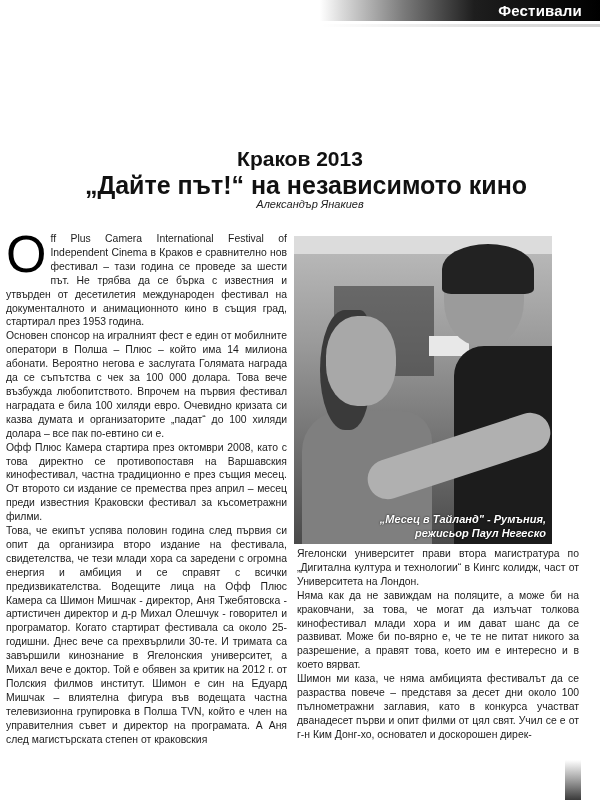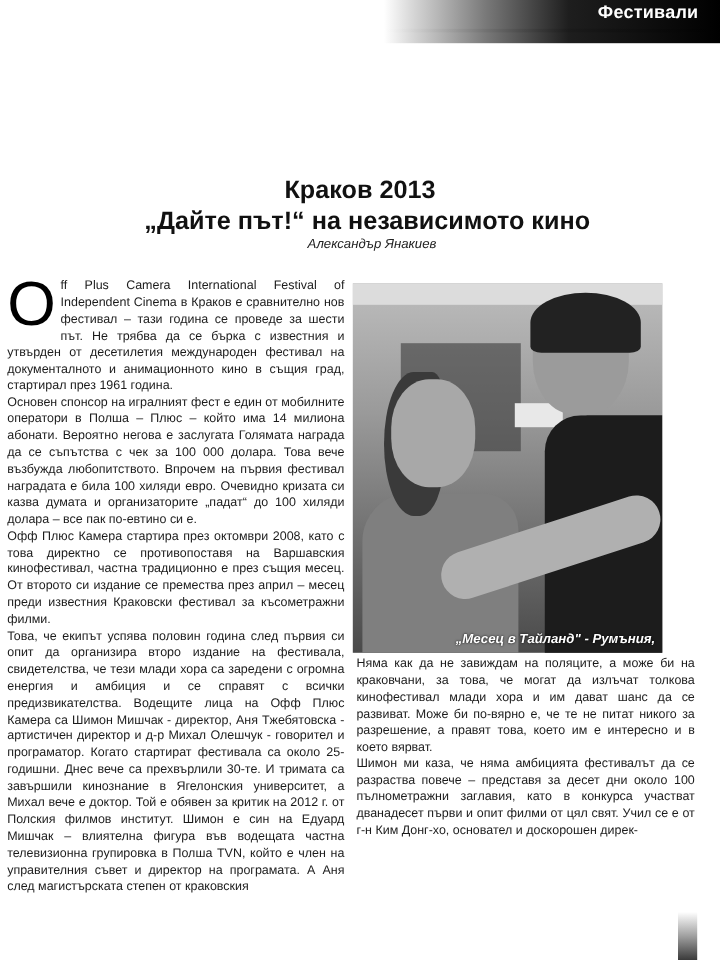--- a/index.html
+++ b/index.html
@@ -5,7 +5,7 @@
   html, body { margin:0; padding:0; }
   body { width:600px; height:800px; background:#ffffff; position:relative; overflow:hidden;
          font-family:"Liberation Sans", "DejaVu Sans", sans-serif; color:#1a1a1a; }
-  .header-bar { position:absolute; left:320px; top:0; width:280px; height:36px;
+  .header-bar { position:absolute; left:320px; top:0; width:280px; height:21px;
          background:linear-gradient(to right, #ffffff 0%, #d9d9d9 8%, #7a7a7a 30%, #1e1e1e 55%, #000 100%); }
   .header-bar .section { position:absolute; right:18px; top:2px; color:#fff; font-weight:bold;
          font-size:15px; letter-spacing:0.2px; }

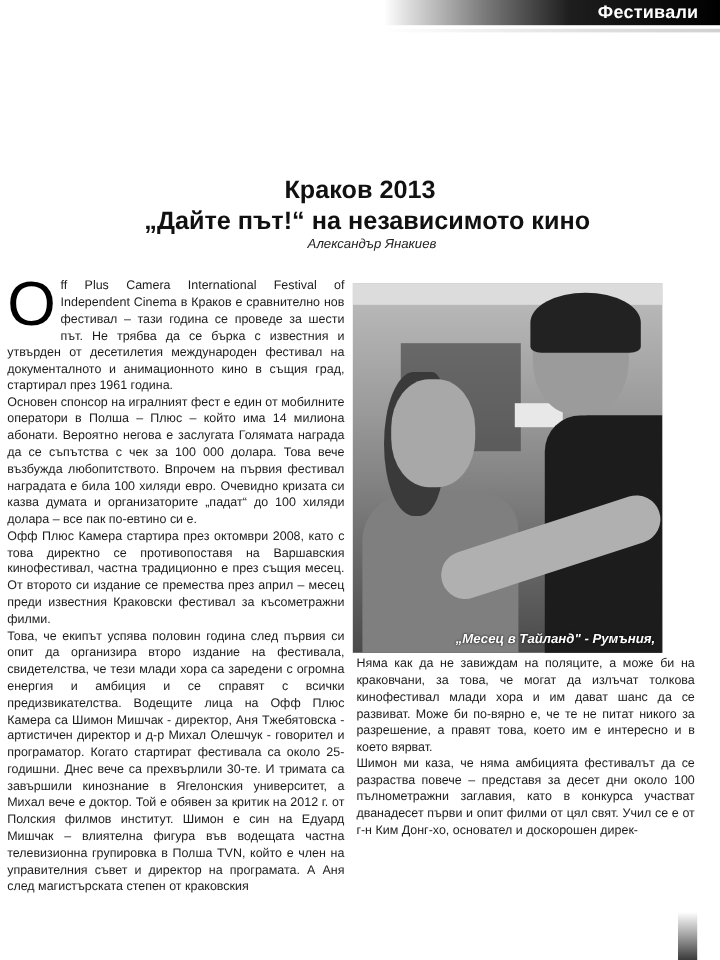--- a/index.html
+++ b/index.html
@@ -13,7 +13,7 @@
          background:linear-gradient(to right, rgba(255,255,255,0) 0%, rgba(0,0,0,0.12) 60%, rgba(0,0,0,0.18) 100%); }
   .title-block { position:absolute; left:0; top:146px; width:600px; text-align:center; }
   .title-l1 { font-size:21px; font-weight:bold; line-height:26px; color:#111; }
-  .title-l2 { font-size:21px; font-weight:bold; line-height:26px; color:#111;margin-left:12px; }
+  .title-l2 { font-size:25px; font-weight:bold; line-height:26px; color:#111;margin-left:12px; }
   .author { position:absolute; left:0; width:600px; top:198px; text-align:center;
          font-size:11px; font-style:italic; color:#222; padding-left:20px; box-sizing:border-box; }
   .col-left { position:absolute; left:6px; top:232px; width:281px; font-size:10.4px; line-height:13.9px;

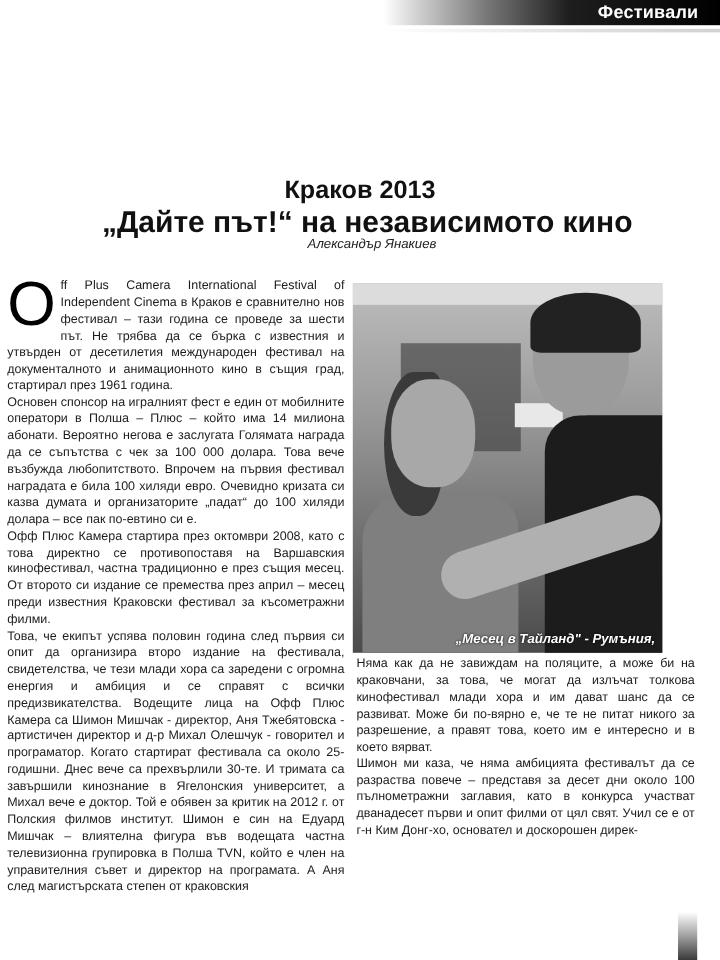--- a/index.html
+++ b/index.html
@@ -64,7 +64,7 @@
 <div class="author">Александър Янакиев</div>
 
 <div class="col-left">
-  <p><span class="dropcap">O</span><span>ff Plus Camera International Festival of Independent Cinema в Краков е сравнително нов фестивал – тази година се проведе за шести път. Не трябва да се бърка с известния и утвърден от десетилетия международен фестивал на документалното и анимационното кино в същия град, стартирал през 1961 година.</span></p>
+  <p><span class="dropcap">O</span><span>ff Plus Camera International Festival of Independent Cinema в Краков е сравнително нов фестивал – тази година се проведе за шести път. Не трябва да се бърка с известния и утвърден от десетилетия международен фестивал на документалното и анимационното кино в същия град, стартирал през 1953 година.</span></p>
   <p>Основен спонсор на игралният фест е един от мобилните оператори в Полша – Плюс – който има 14 милиона абонати. Вероятно негова е заслугата Голямата награда да се съпътства с чек за 100 000 долара. Това вече възбужда любопитството. Впрочем на първия фестивал наградата е била 100 хиляди евро. Очевидно кризата си казва думата и организаторите „падат“ до 100 хиляди долара – все пак по-евтино си е.</p>
   <p>Офф Плюс Камера стартира през октомври 2008, като с това директно се противопоставя на Варшавския кинофестивал, частна традиционно е през същия месец. От второто си издание се премества през април – месец преди известния Краковски фестивал за късометражни филми.</p>
   <p>Това, че екипът успява половин година след първия си опит да организира второ издание на фестивала, свидетелства, че тези млади хора са заредени с огромна енергия и амбиция и се справят с всички предизвикателства. Водещите лица на Офф Плюс Камера са Шимон Мишчак - директор, Аня Тжебятовска - артистичен директор и д-р Михал Олешчук - говорител и програматор. Когато стартират фестивала са около 25-годишни. Днес вече са прехвърлили 30-те. И тримата са завършили кинознание в Ягелонския университет, а Михал вече е доктор. Той е обявен за критик на 2012 г. от Полския филмов институт. Шимон е син на Едуард Мишчак – влиятелна фигура във водещата частна телевизионна групировка в Полша TVN, който е член на управителния съвет и директор на програмата. А Аня след магистърската степен от краковския</p>

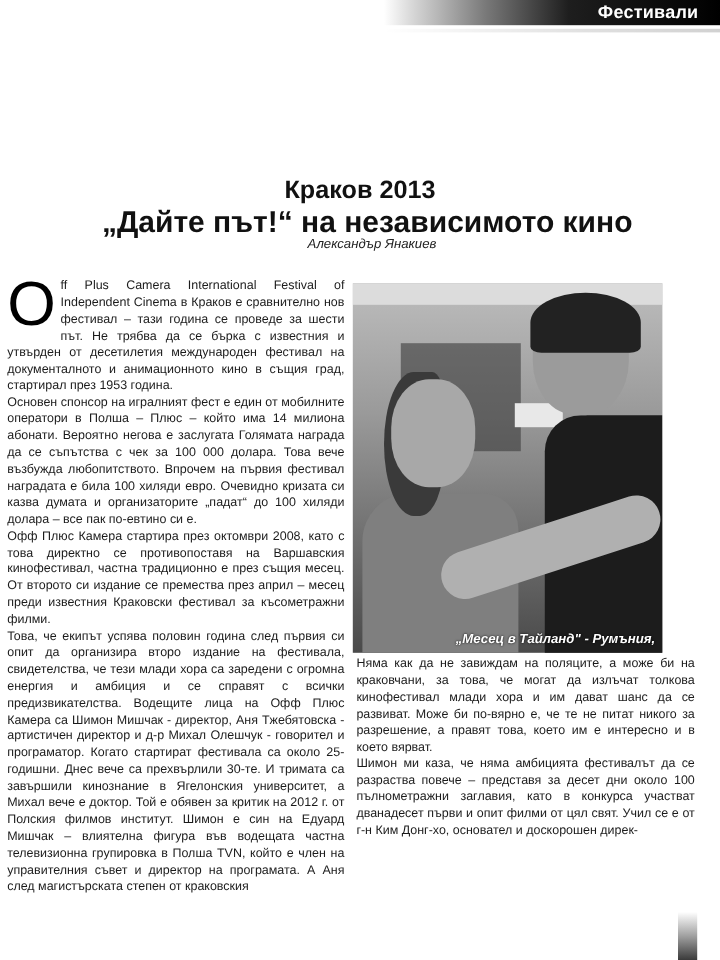--- a/index.html
+++ b/index.html
@@ -83,6 +83,7 @@
   <div class="arm"></div>
   <div class="caption">
     <div>„Месец в Тайланд" - Румъния,</div>
+    <div>режисьор Паул Негеско</div>
   </div>
 </div>
 

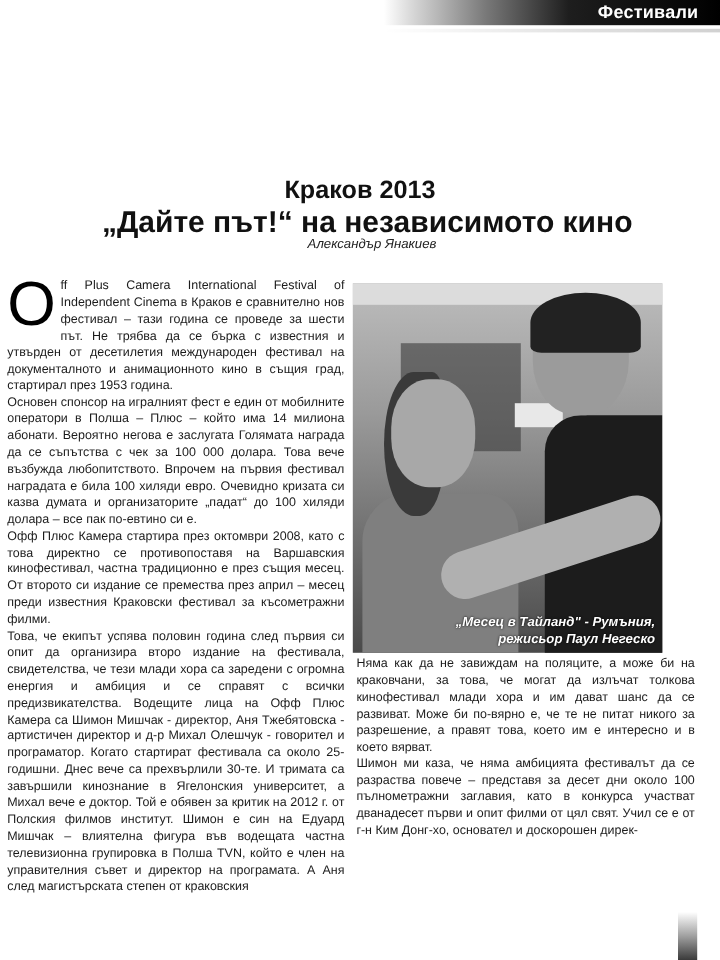--- a/index.html
+++ b/index.html
@@ -88,6 +88,7 @@
 </div>
 
 <div class="col-right">
+  <p>Ягелонски университет прави втора магистратура по „Дигитална култура и технологии“ в Кингс колидж, част от Университета на Лондон.</p>
   <p>Няма как да не завиждам на поляците, а може би на краковчани, за това, че могат да излъчат толкова кинофестивал млади хора и им дават шанс да се развиват. Може би по-вярно е, че те не питат никого за разрешение, а правят това, което им е интересно и в което вярват.</p>
   <p>Шимон ми каза, че няма амбицията фестивалът да се разраства повече – представя за десет дни около 100 пълнометражни заглавия, като в конкурса участват дванадесет първи и опит филми от цял свят. Учил се е от г-н Ким Донг-хо, основател и доскорошен дирек-</p>
 </div>

